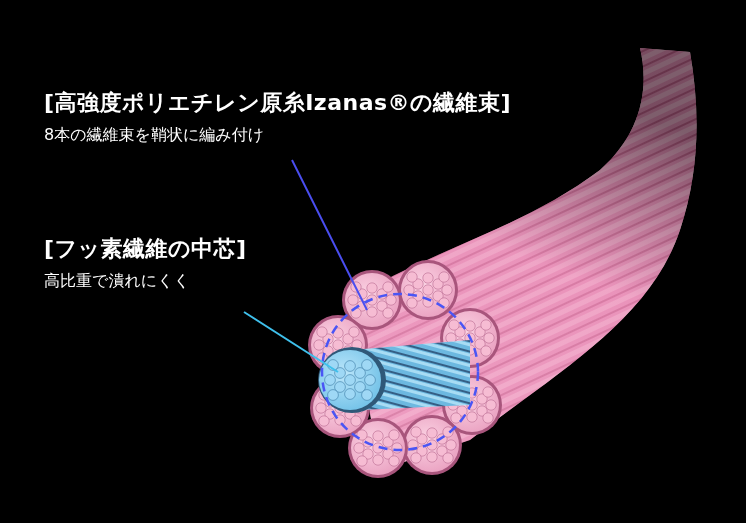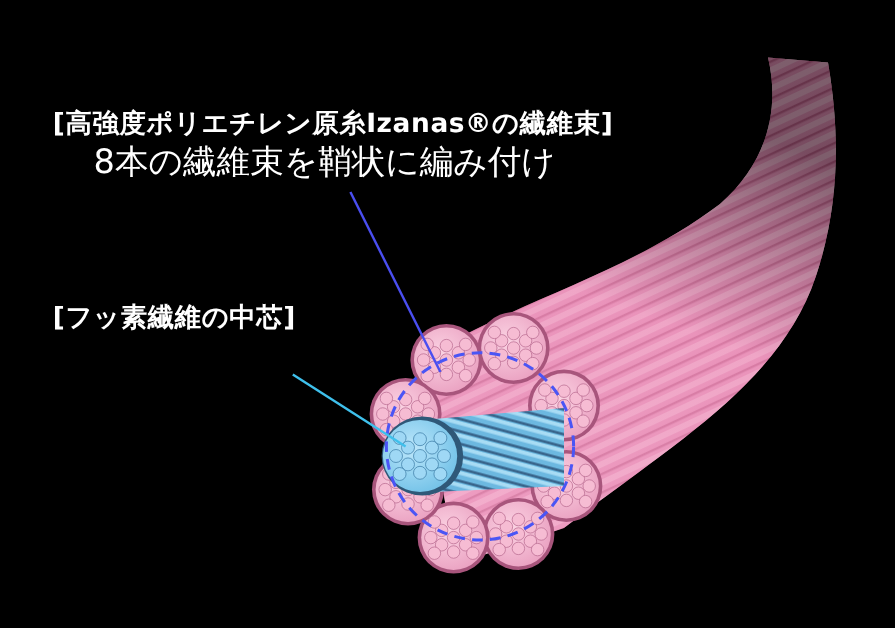--- a/index.html
+++ b/index.html
@@ -6,7 +6,7 @@
   body{width:746px;height:523px;position:relative;overflow:hidden;font-family:"DejaVu Sans",sans-serif;color:#fff;}
   .label{position:absolute;white-space:nowrap;}
   .title{font-weight:bold;font-size:22px;letter-spacing:0.5px;}
-  .desc{font-size:28px;line-height:34px;font-weight:normal;margin-left:34px;}
+  .desc{font-size:16px;line-height:34px;font-weight:normal;}
   svg.art{position:absolute;left:0;top:0;}
 </style>
 </head>

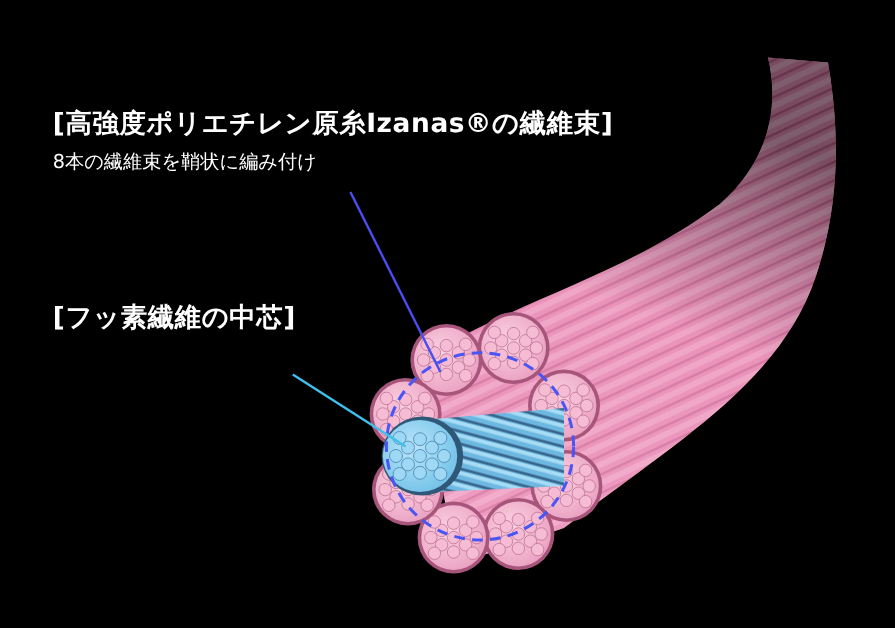--- a/index.html
+++ b/index.html
@@ -217,7 +217,7 @@
   <div class="desc">8本の繊維束を鞘状に編み付け</div>
 </div>
 
-<div class="label" style="left:44px;top:250px;">
+<div class="label" style="left:44px;top:234px;">
   <div class="title">[フッ素繊維の中芯]</div>
 </div>
 

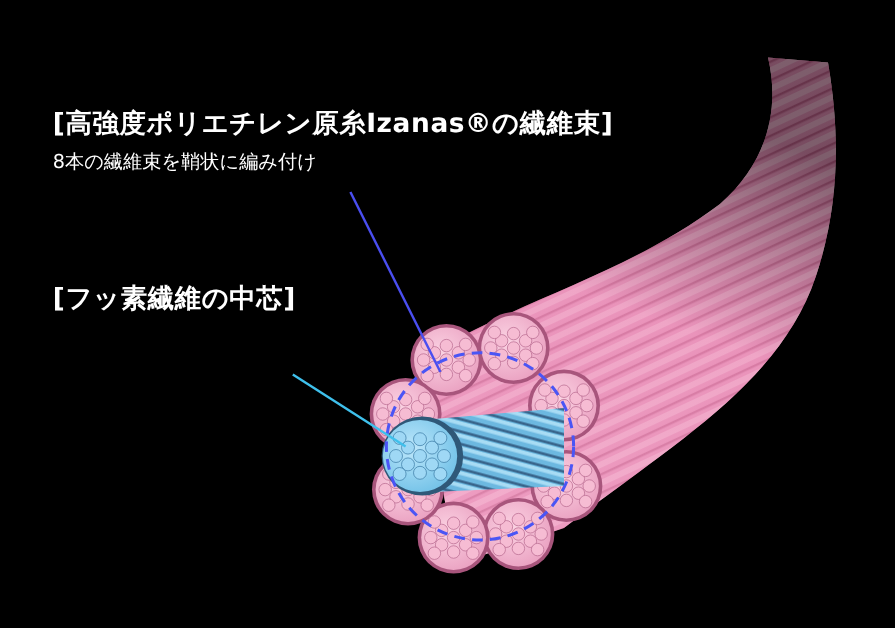--- a/index.html
+++ b/index.html
@@ -219,6 +219,7 @@
 
 <div class="label" style="left:44px;top:234px;">
   <div class="title">[フッ素繊維の中芯]</div>
+  <div class="desc">高比重で潰れにくく</div>
 </div>
 
 </body></html>

